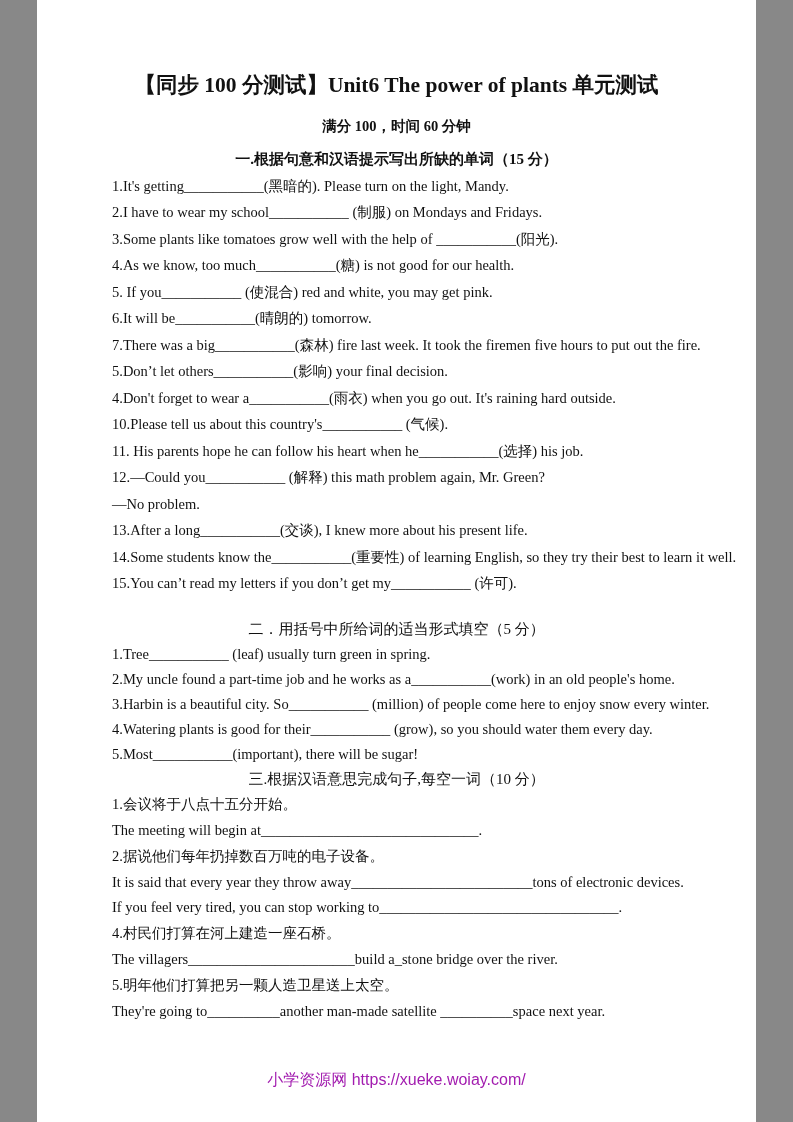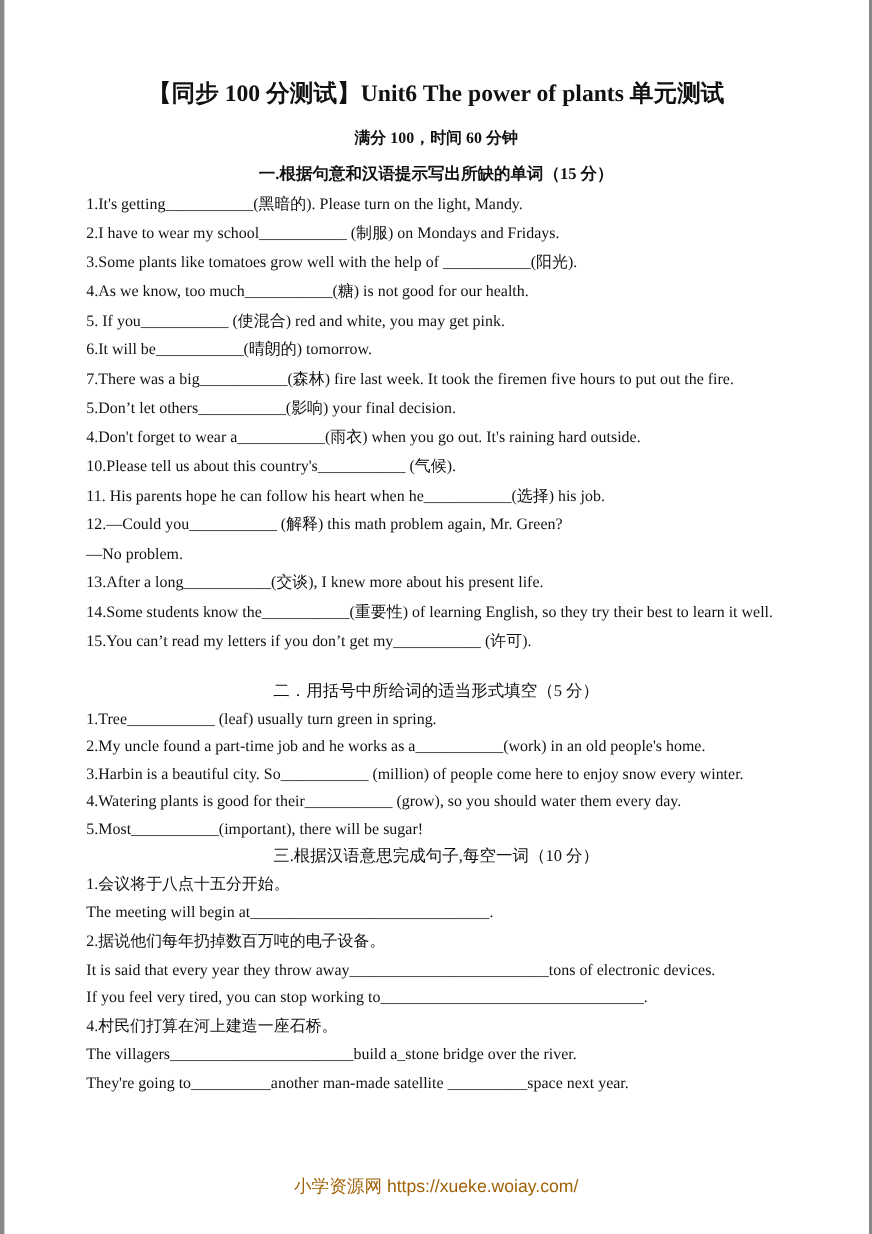--- a/index.html
+++ b/index.html
@@ -5,7 +5,7 @@
   html,body{margin:0;padding:0;background:#888;}
   .page{
     position:relative;
-    width:786px;height:1122px;
+    width:719px;height:1122px;
     margin:0 auto;
     background:#ffffff;
     font-family:"Liberation Serif",serif;

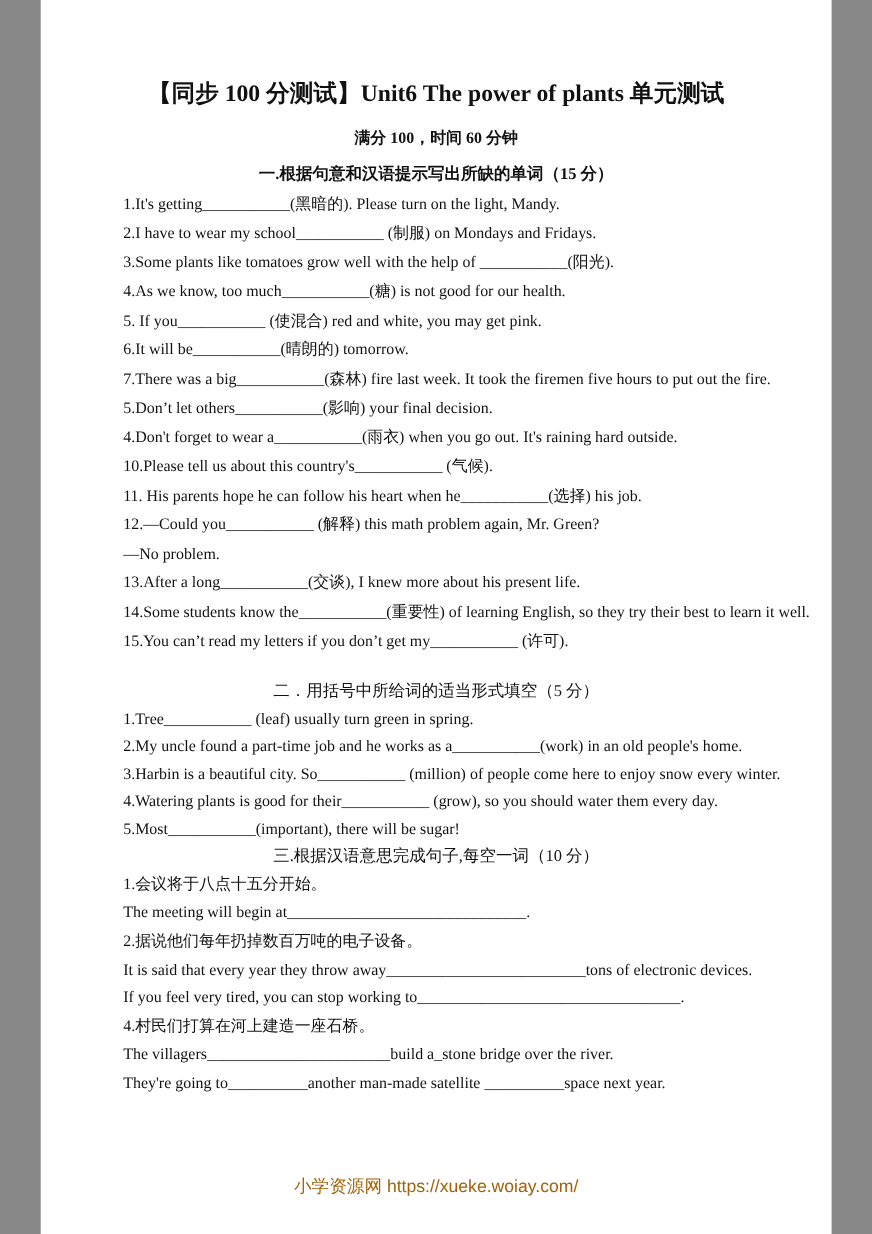--- a/index.html
+++ b/index.html
@@ -84,6 +84,7 @@
       <div class="line">If you feel very tired, you can stop working to_________________________________.</div>
       <div class="line">4.村民们打算在河上建造一座石桥。</div>
       <div class="line">The villagers_______________________build a_stone bridge over the river.</div>
+      <div class="line">5.明年他们打算把另一颗人造卫星送上太空。</div>
       <div class="line">They're going to__________another man-made satellite __________space next year.</div>
     </div>
 

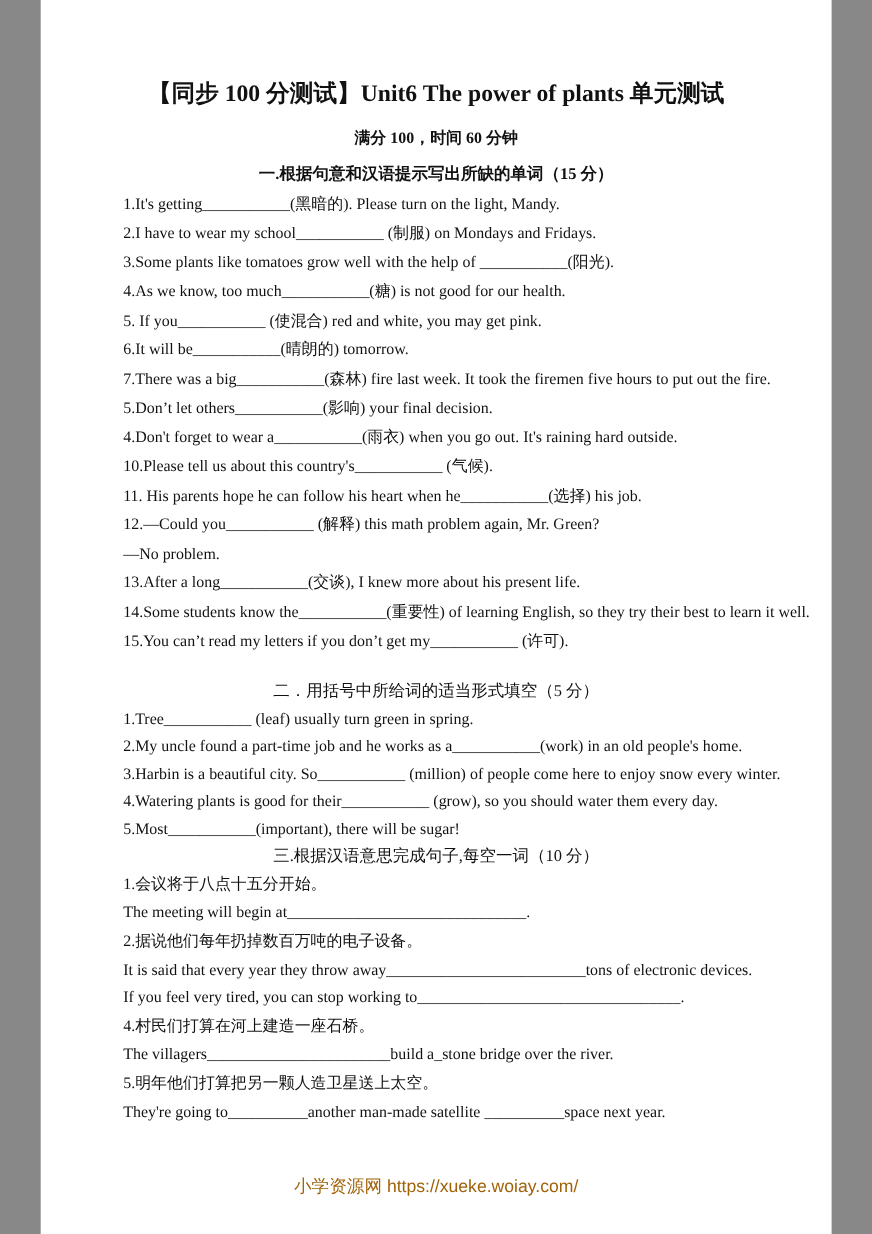--- a/index.html
+++ b/index.html
@@ -34,7 +34,7 @@
     text-align:center;
     font-family:"Liberation Sans",sans-serif;
     font-size:16px;line-height:24px;
-    color:#a16207;
+    color:#a21caf;
   }
 </style>
 </head>

